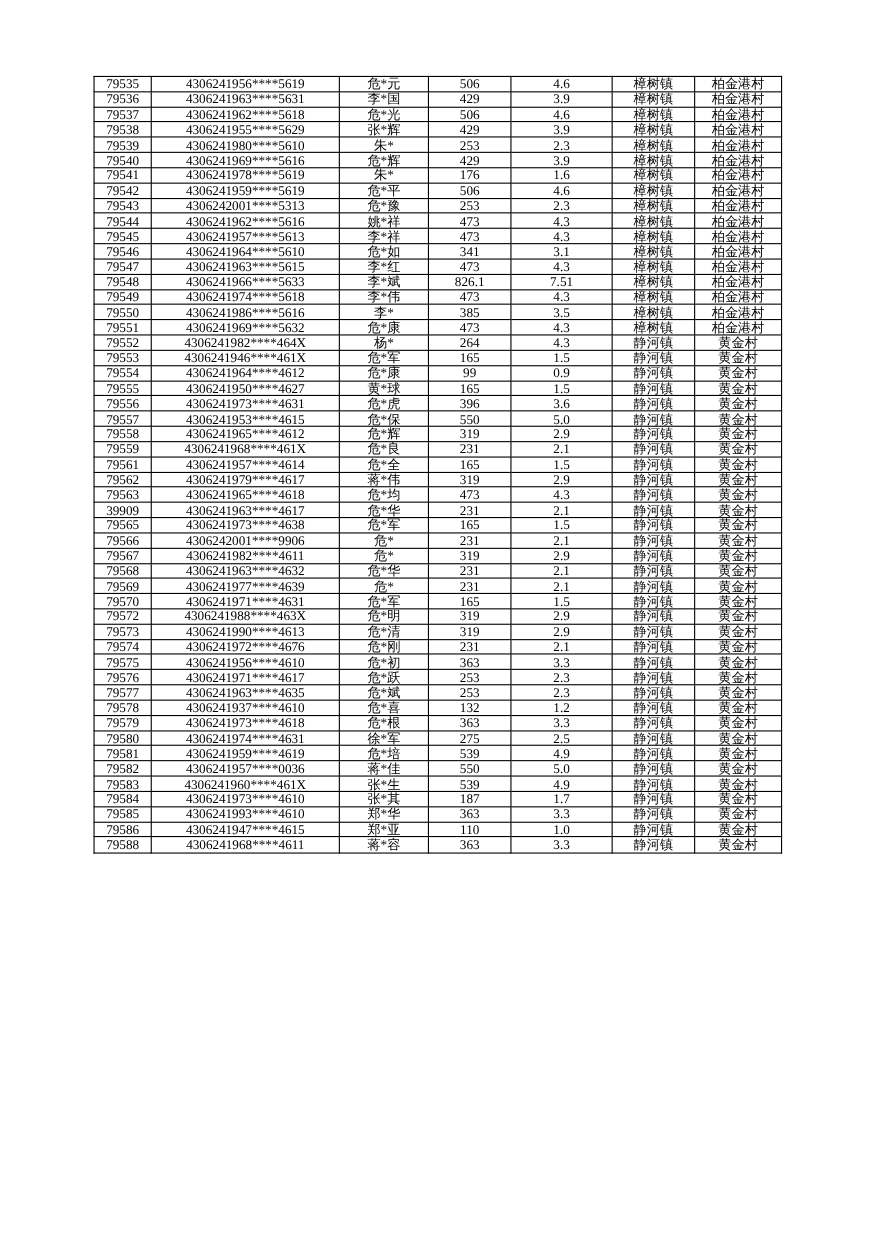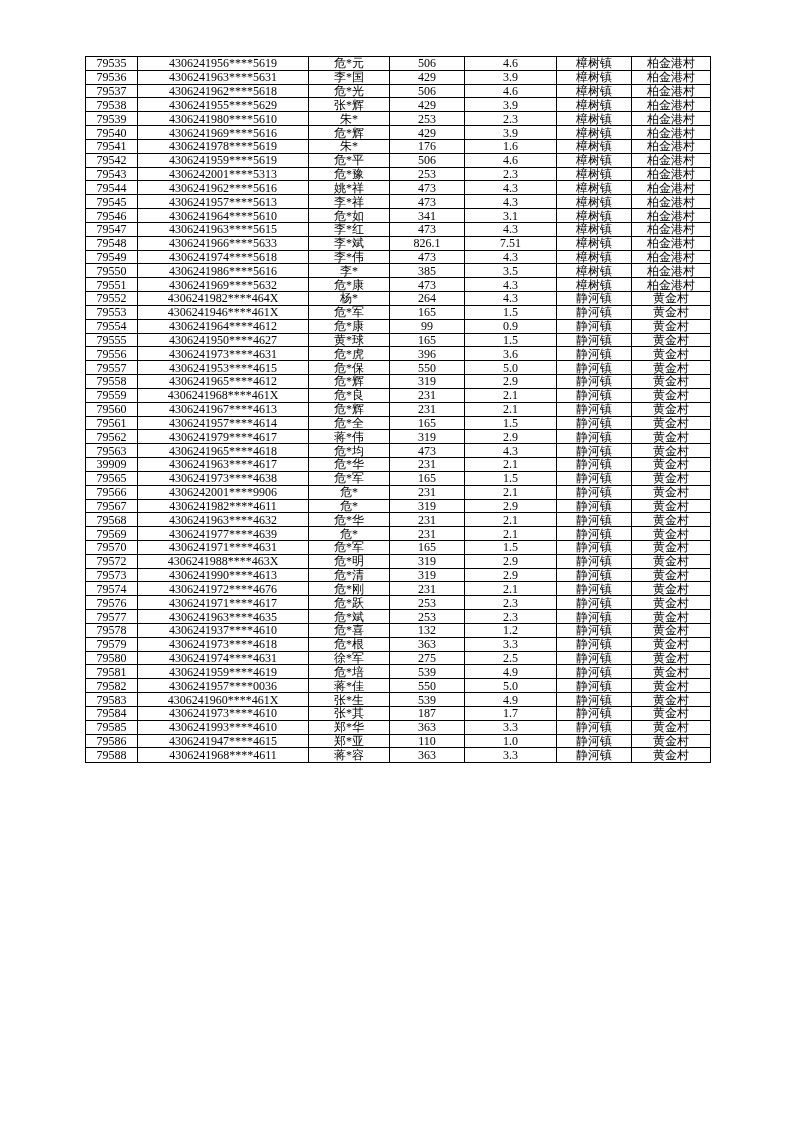--- a/index.html
+++ b/index.html
@@ -19,7 +19,7 @@
   table.records {
     position: absolute;
     left: 85px;
-    top: 56px;
+    top: 69px;
     width: 625px;
     height: 707px;
     border-collapse: collapse;

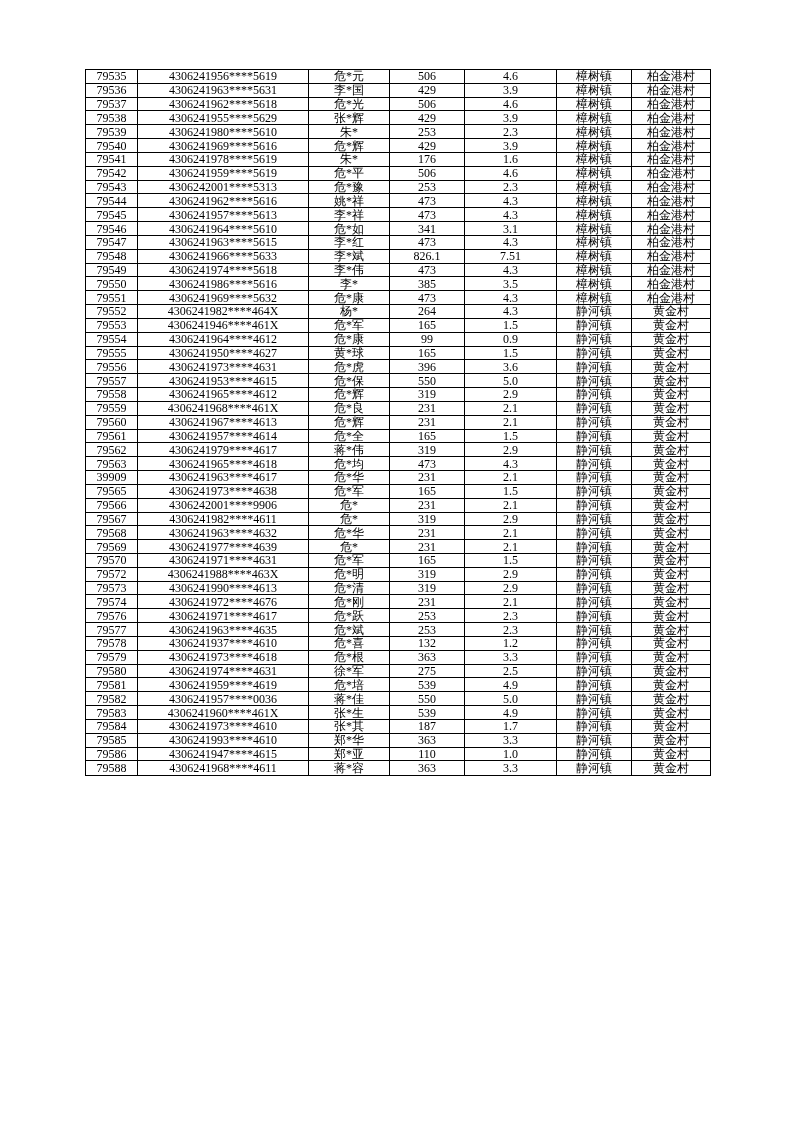--- a/index.html
+++ b/index.html
@@ -277,15 +277,6 @@
           <td>黄金村</td>
         </tr>
         <tr>
-          <td>79560</td>
-          <td>4306241967****4613</td>
-          <td>危*辉</td>
-          <td>231</td>
-          <td>2.1</td>
-          <td>静河镇</td>
-          <td>黄金村</td>
-        </tr>
-        <tr>
           <td>79561</td>
           <td>4306241957****4614</td>
           <td>危*全</td>

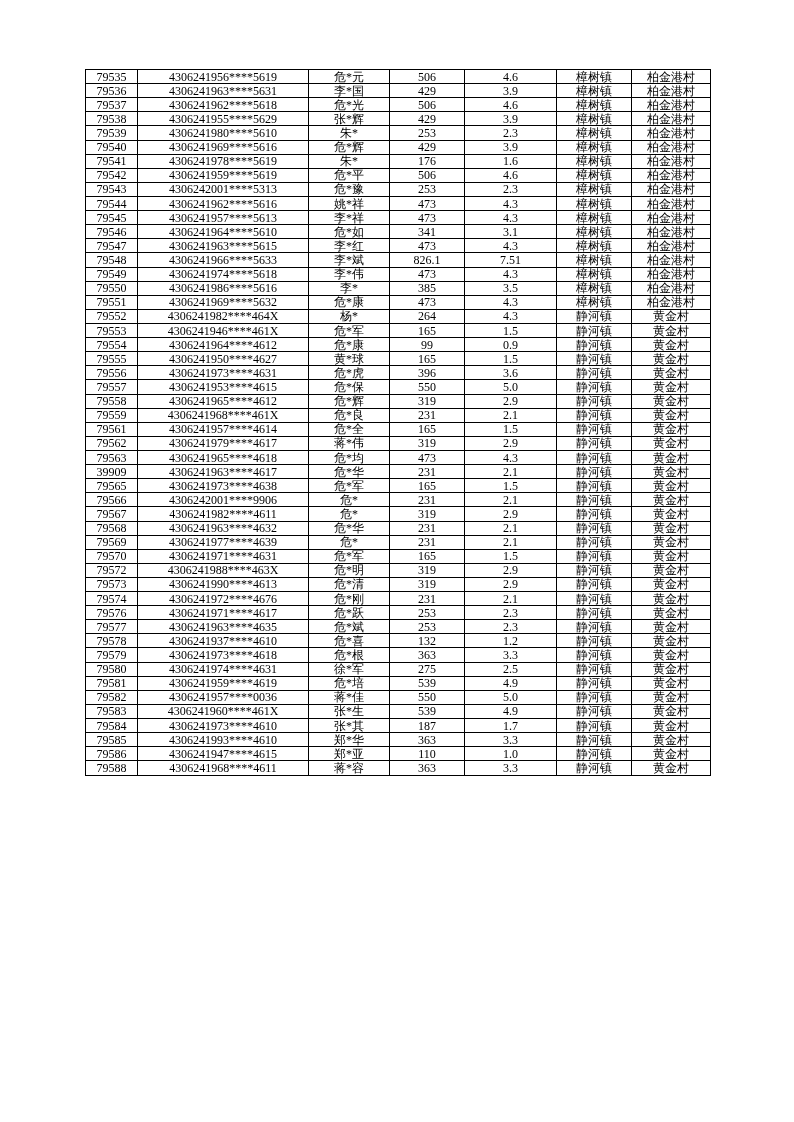--- a/index.html
+++ b/index.html
@@ -394,6 +394,15 @@
           <td>黄金村</td>
         </tr>
         <tr>
+          <td>79575</td>
+          <td>4306241956****4610</td>
+          <td>危*初</td>
+          <td>363</td>
+          <td>3.3</td>
+          <td>静河镇</td>
+          <td>黄金村</td>
+        </tr>
+        <tr>
           <td>79576</td>
           <td>4306241971****4617</td>
           <td>危*跃</td>

